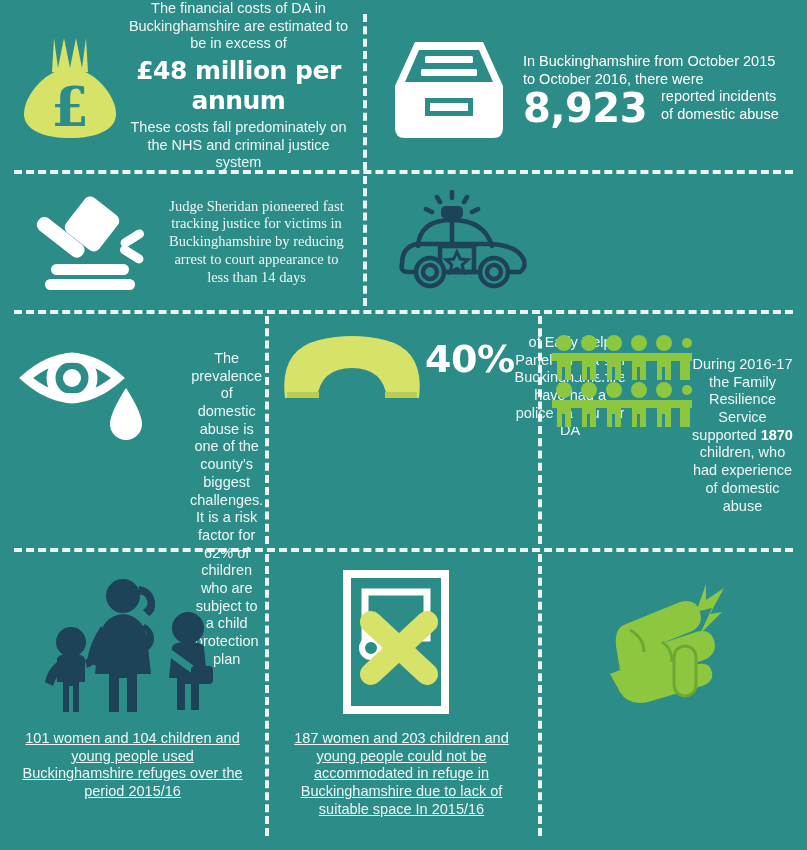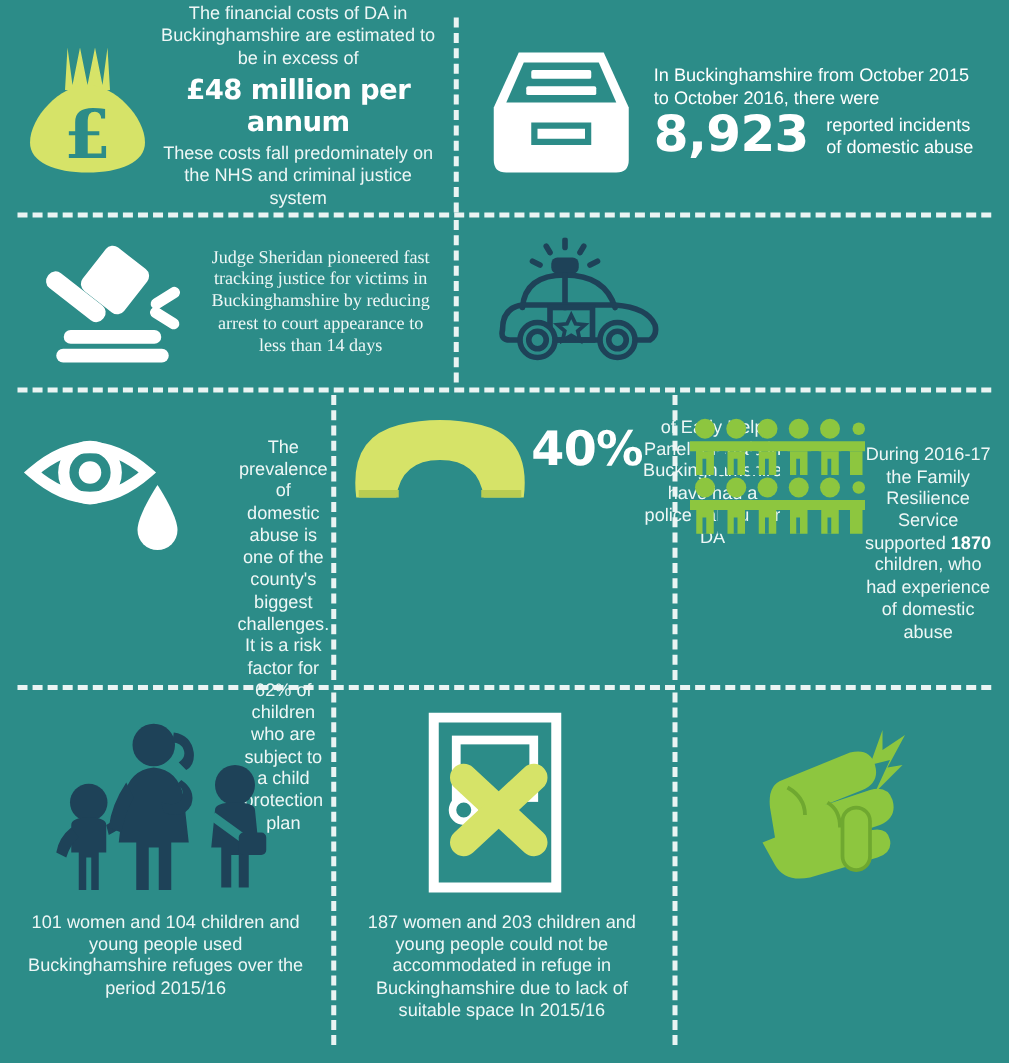--- a/index.html
+++ b/index.html
@@ -70,7 +70,7 @@
     padding: 0 12px 0 14px; box-sizing: border-box;
   }
   #p-money .txt { flex: 1; text-align: center; }
-  #money-amount { font-size: 22px; line-height: 1.18; margin: 3px 0 4px; }
+  #money-amount { font-size: 25px; line-height: 1.18; margin: 3px 0 4px; }
 
   
   #p-box { left: 363px; top: 0; width: 444px; height: 172px; }

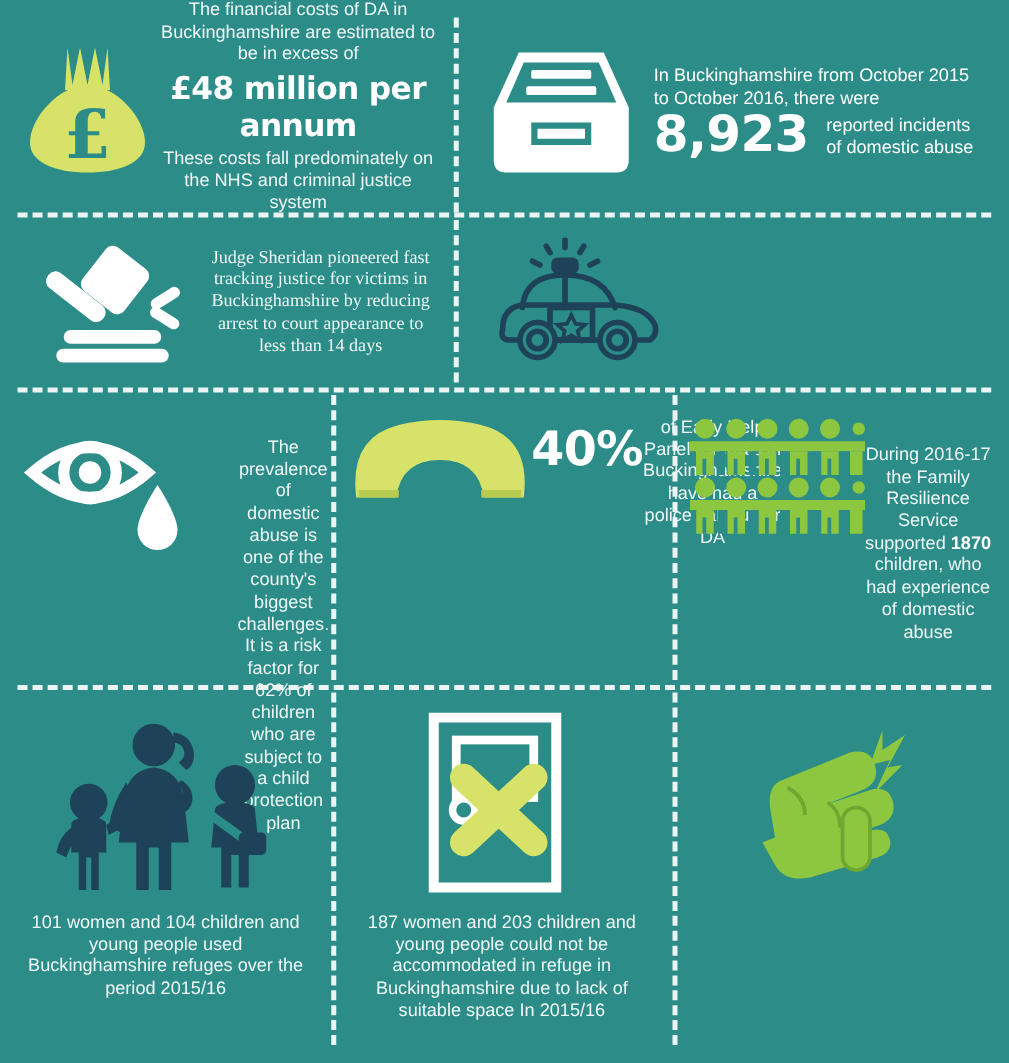--- a/index.html
+++ b/index.html
@@ -80,7 +80,7 @@
   }
   #p-box .txt { flex: 1; padding-left: 16px; text-align: left; }
   #p-box .lead { font-size: 14.5px; line-height: 1.25; }
-  .numline { display: flex; align-items: flex-end; margin-top: 0; }
+  .numline { display: flex; align-items: flex-start; margin-top: 0; }
   #box-number { font-size: 40px; line-height: 1; }
   .numline .after { margin-left: 14px; font-size: 14.5px; line-height: 1.22; text-align: left; }
 

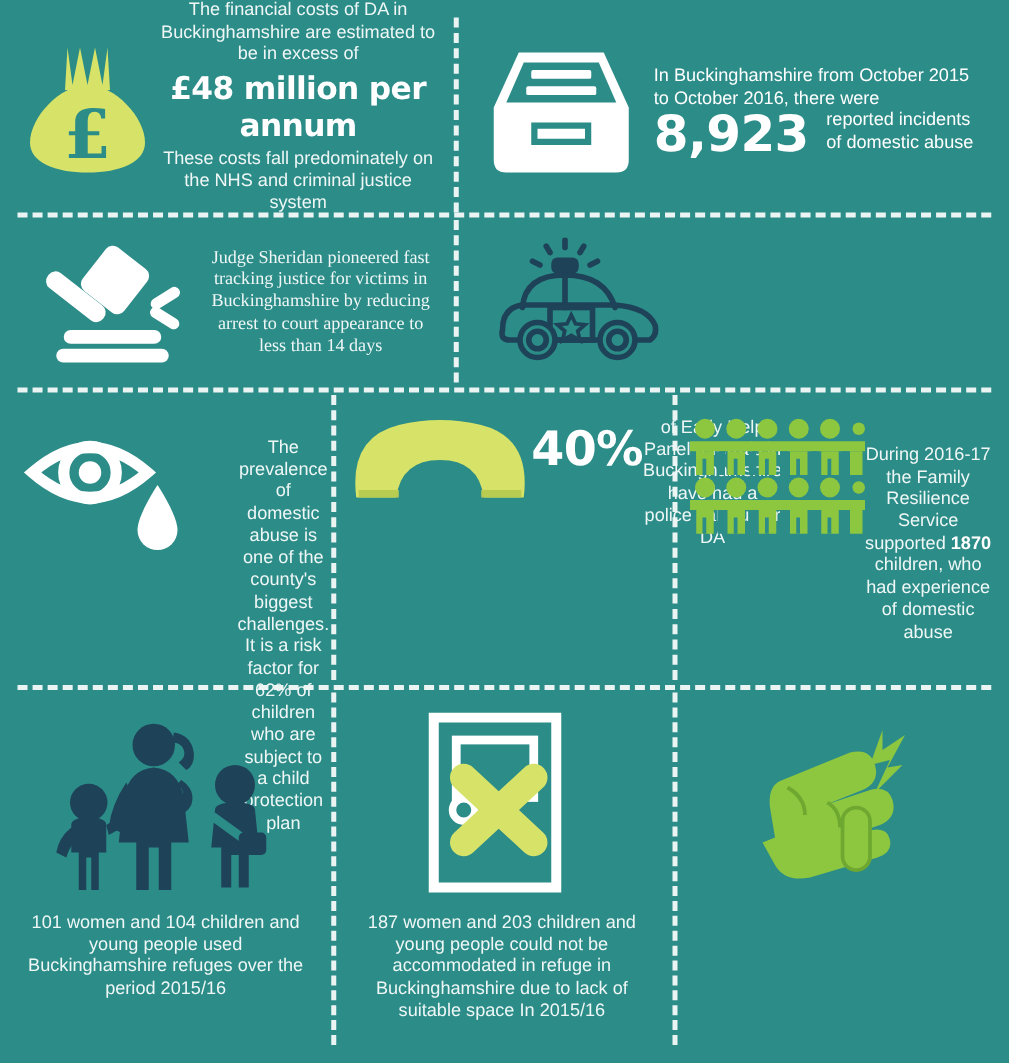--- a/index.html
+++ b/index.html
@@ -122,7 +122,7 @@
     align-items: center; justify-content: flex-start;
     padding: 20px 14px 10px;
   }
-  .row4 .panel-text { margin-top: 14px; }
+  .row4 .panel-text { margin-top: 14px; text-decoration: underline; }
 </style>
 </head>
 <body>

